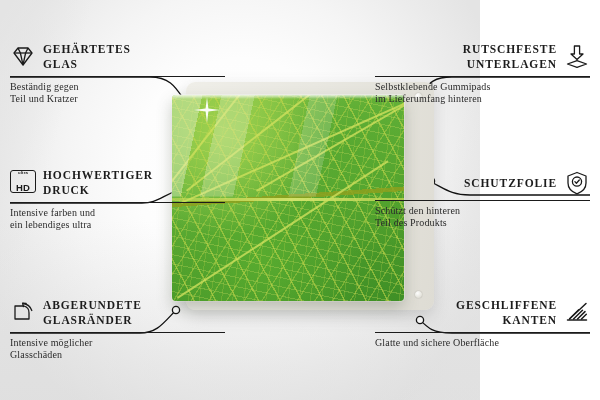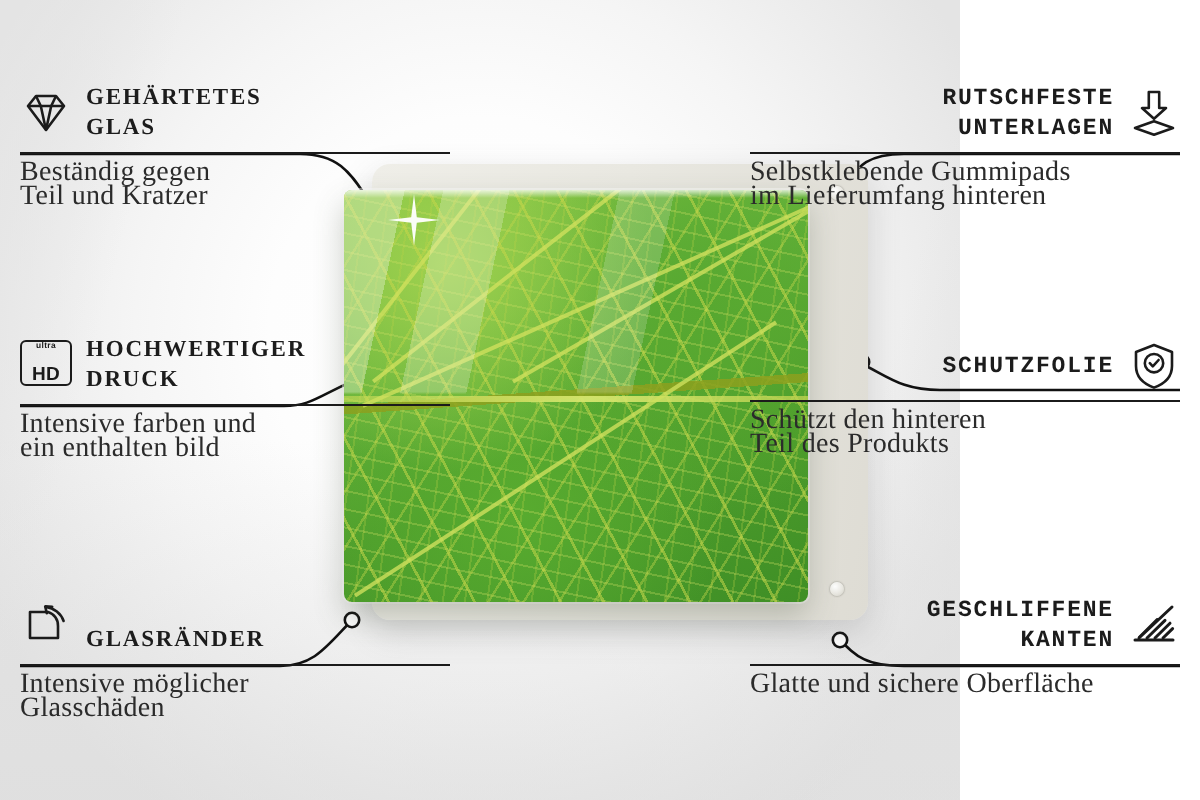--- a/index.html
+++ b/index.html
@@ -90,7 +90,7 @@
     font-size:11.5px;font-weight:700;letter-spacing:.9px;color:#1c1c1c;
     line-height:15px;text-transform:uppercase;
   }
-  .feat.right .title{text-align:right;font-family:Liberation Mono, monospace;}
+  .feat.right .title{text-align:right;}
   .rule{height:1px;background:#1b1b1b;margin-top:4px;}
   .desc{
     font-family:"Liberation Serif",serif;

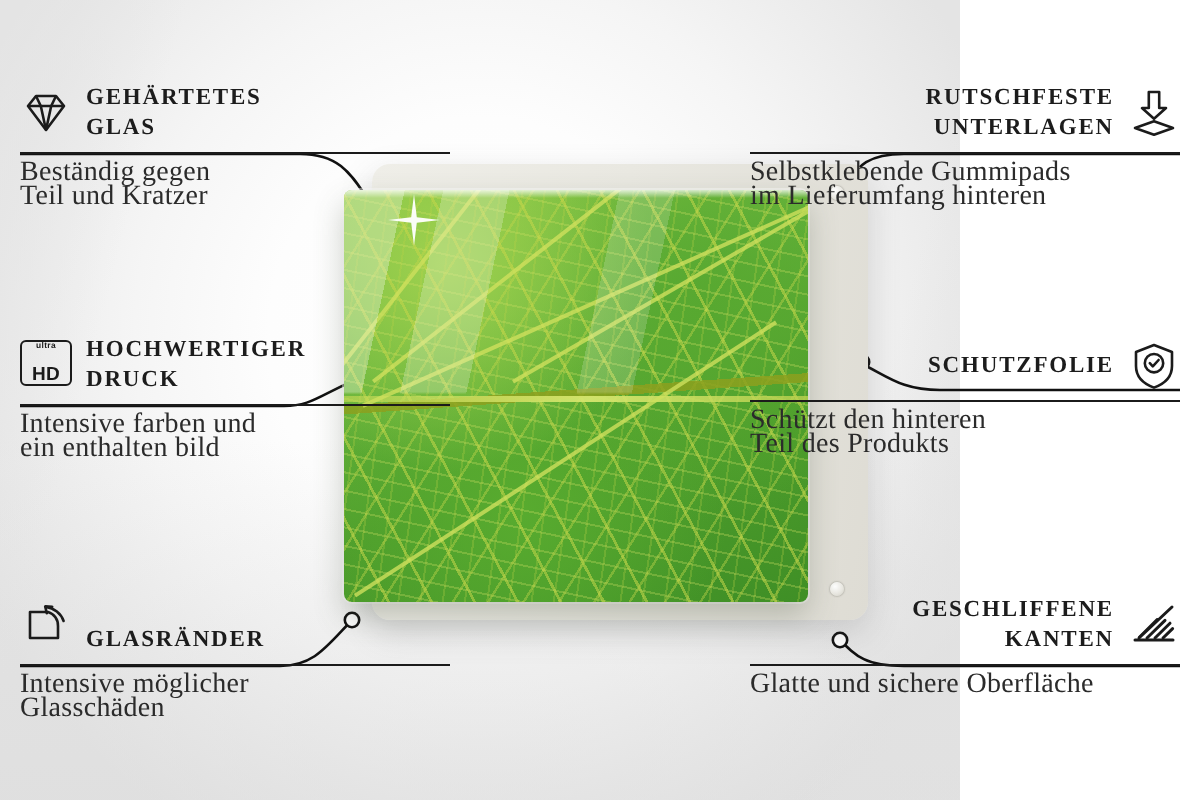--- a/index.html
+++ b/index.html
@@ -94,7 +94,7 @@
   .rule{height:1px;background:#1b1b1b;margin-top:4px;}
   .desc{
     font-family:"Liberation Serif",serif;
-    font-size:14px;line-height:11.5px;color:#2b2b2b;margin-top:4px;letter-spacing:.15px;
+    font-size:10px;line-height:11.5px;color:#2b2b2b;margin-top:4px;letter-spacing:.15px;
   }
   .feat.right .desc{}
   .ico{flex:0 0 auto;width:26px;height:26px;display:block;}

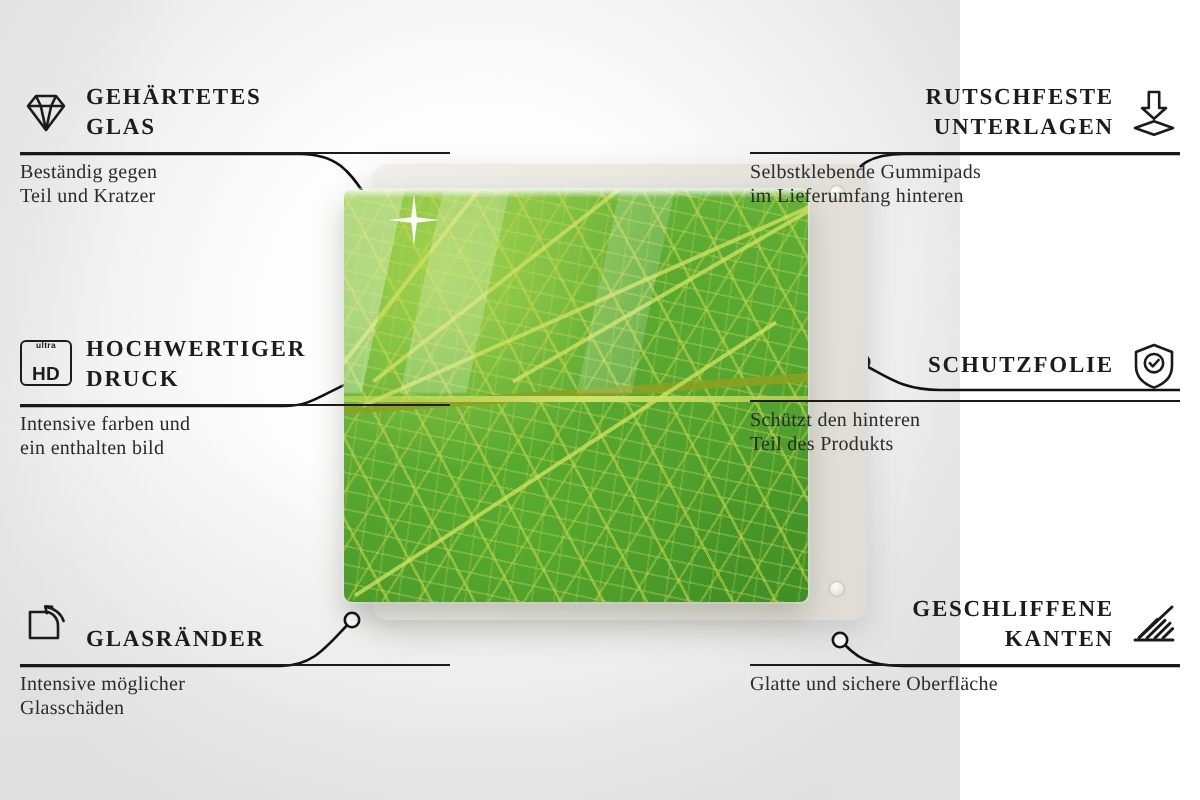--- a/index.html
+++ b/index.html
@@ -204,7 +204,7 @@
     <div class="rule"></div>
     <div class="desc">
       <span>Intensive farben und</span><br>
-      <span>ein enthalten bild</span>
+      <span>ein lebendiges ultra</span>
     </div>
   </div>
 

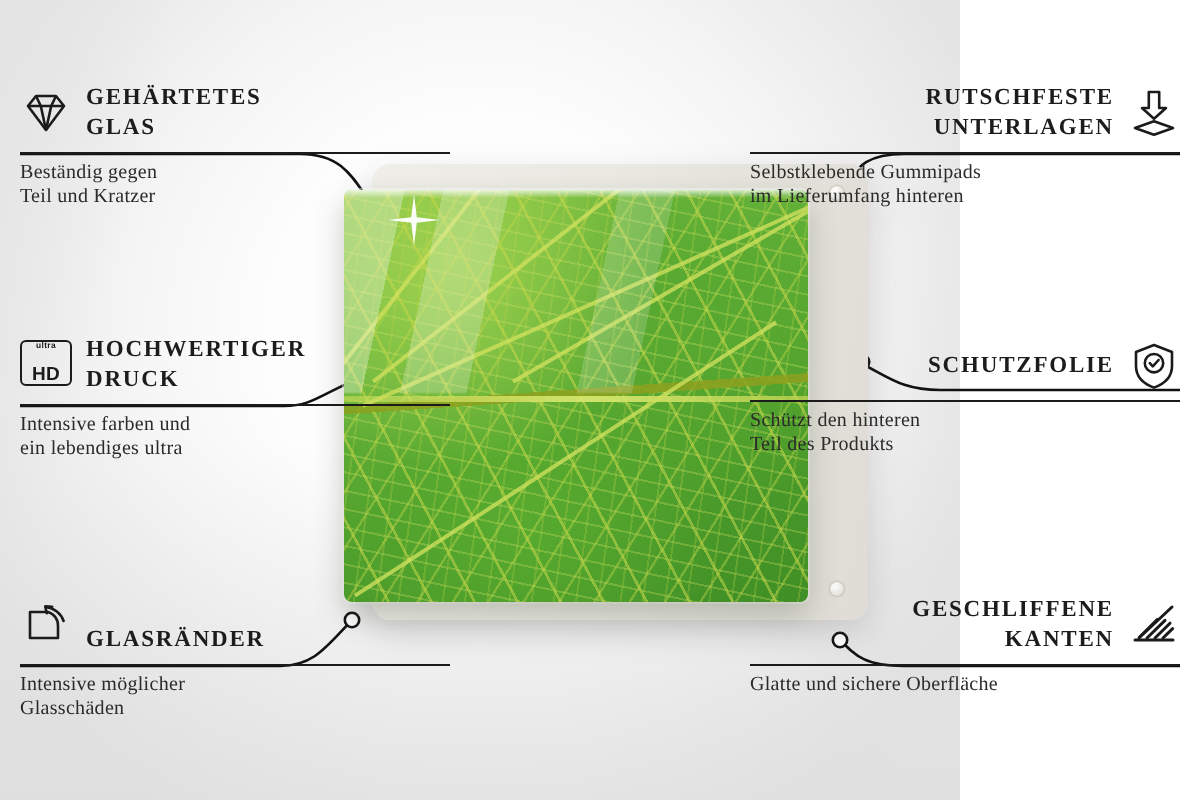--- a/index.html
+++ b/index.html
@@ -219,7 +219,7 @@
       </svg>
       <div>
         <div class="title">
-          <br>
+          <span>ABGERUNDETE</span><br>
           <span>GLASRÄNDER</span>
         </div>
       </div>

